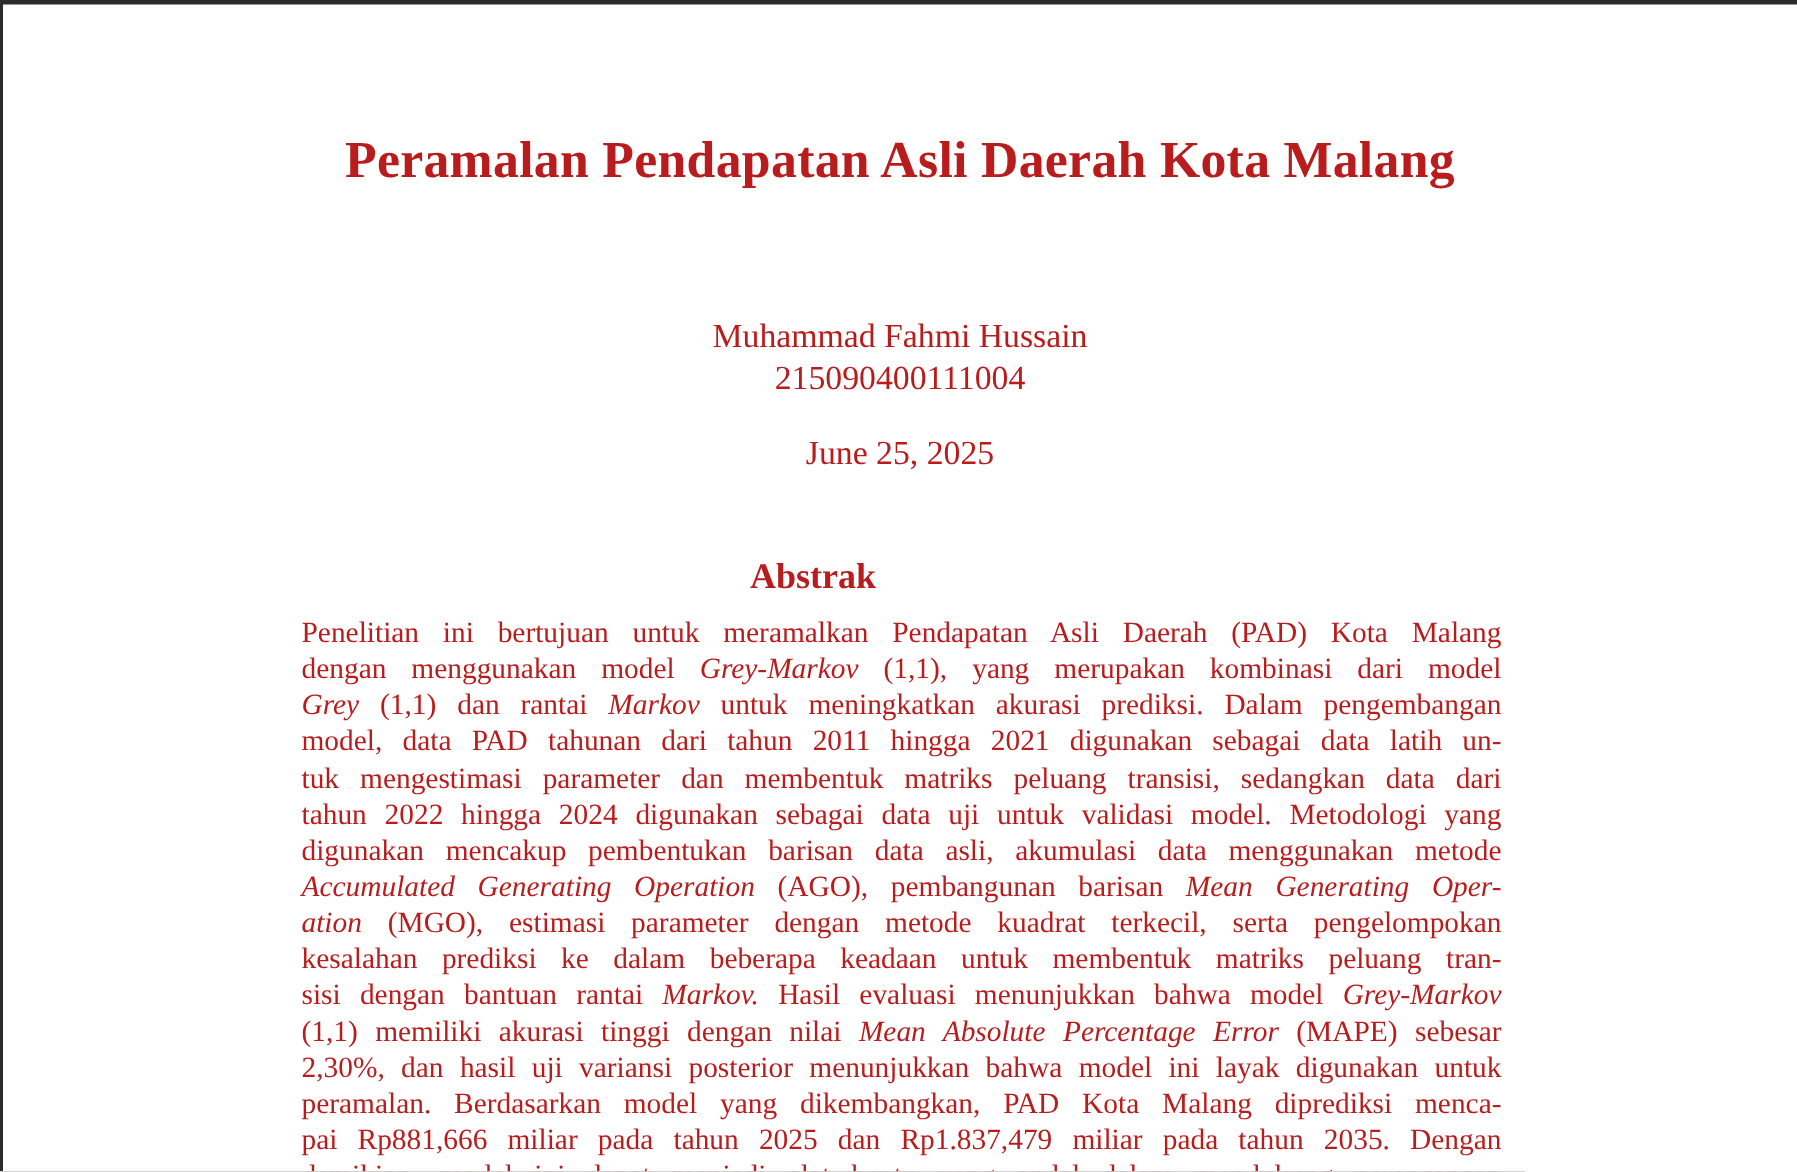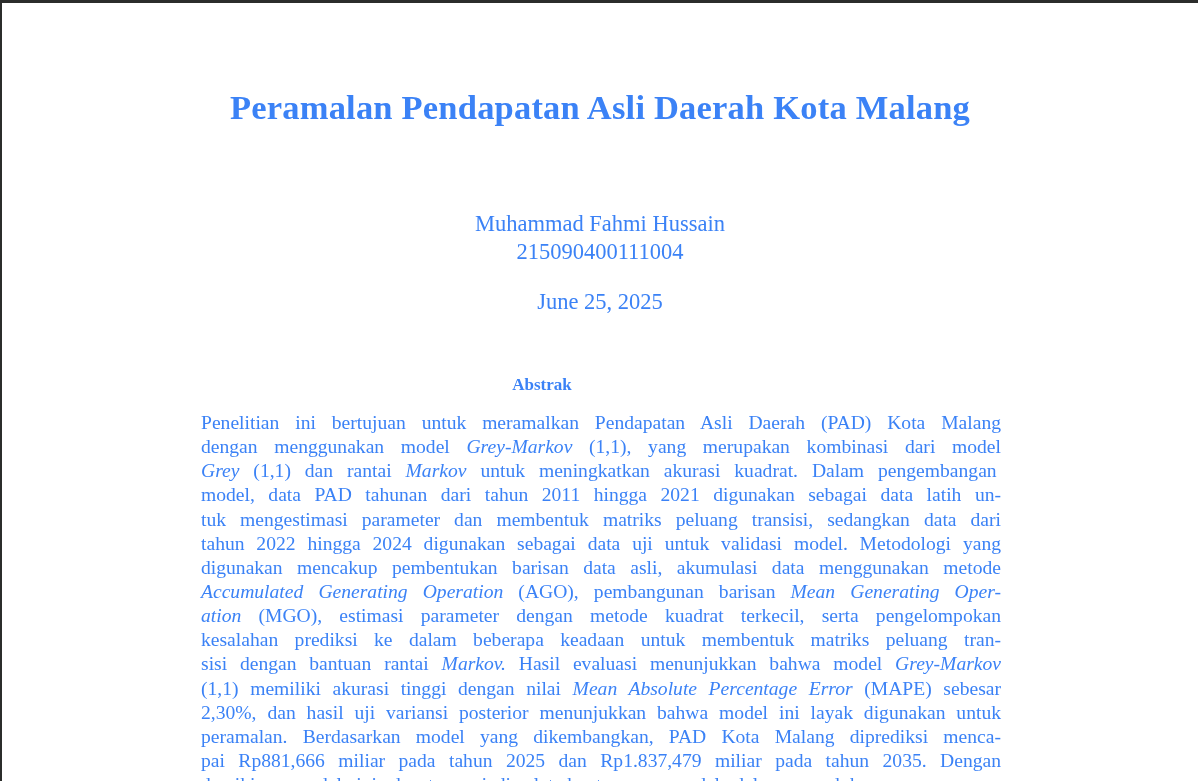--- a/index.html
+++ b/index.html
@@ -25,7 +25,7 @@
       height: 778px;
       background: #ffffff;
       overflow: hidden;
-      color: #3b82f6;
+      color: #b91c1c;
       font-family: "DejaVu Serif", "Liberation Serif", serif;
     }
     .title {

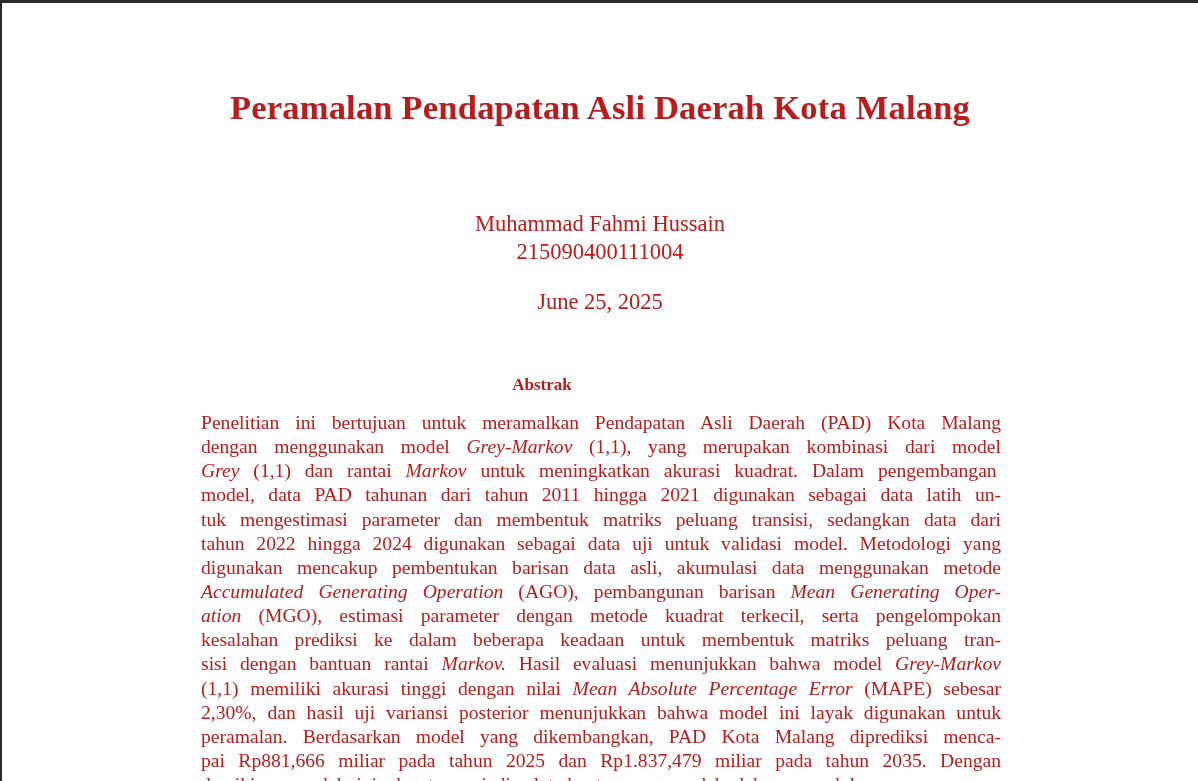--- a/index.html
+++ b/index.html
@@ -62,7 +62,7 @@
       text-align: center;
       font-family: "Liberation Serif", "DejaVu Serif", serif;
       font-weight: bold;
-      font-size: 17px;
+      font-size: 24px;
       line-height: 24px;
       margin: 0;
     }

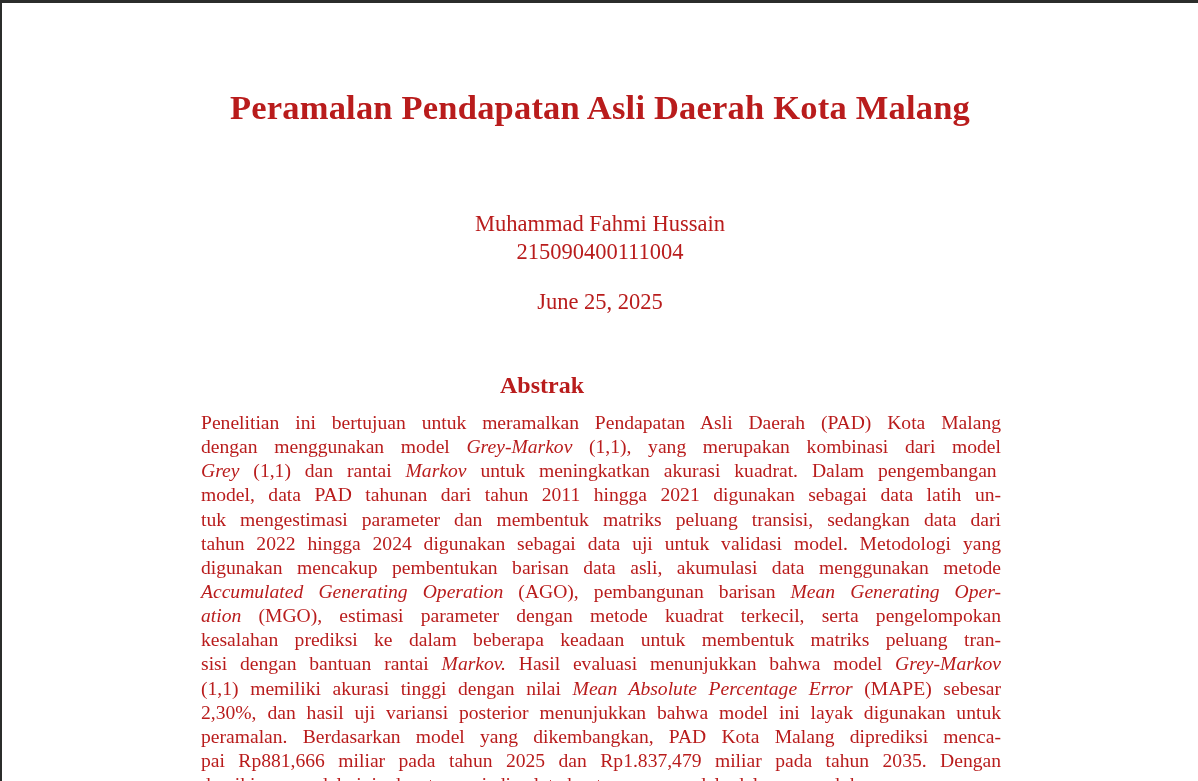--- a/index.html
+++ b/index.html
@@ -110,7 +110,7 @@
     <div class="abstract-body" id="abstract-body">
         <span class="line" style="display: block; text-align: left; text-align-last: left; word-spacing: 10.9672px;"><span>Penelitian ini bertujuan untuk meramalkan Pendapatan Asli Daerah (PAD) Kota Malang</span></span>
         <span class="line" style="display: block; text-align: left; text-align-last: left; word-spacing: 11.7639px;"><span>dengan menggunakan model </span><em>Grey-Markov</em><span> (1,1), yang merupakan kombinasi dari model</span></span>
-        <span class="line" style="display: block; text-align: left; text-align-last: left; word-spacing: 9.01094px;"><em>Grey</em><span> (1,1) dan rantai </span><em>Markov</em><span> untuk meningkatkan akurasi kuadrat. Dalam pengembangan</span></span>
+        <span class="line" style="display: block; text-align: left; text-align-last: left; word-spacing: 9.01094px;"><em>Grey</em><span> (1,1) dan rantai </span><em>Markov</em><span> untuk meningkatkan akurasi prediksi. Dalam pengembangan</span></span>
         <span class="line" style="display: block; text-align: left; text-align-last: left; word-spacing: 8.57452px;"><span>model, data PAD tahunan dari tahun 2011 hingga 2021 digunakan sebagai data latih un-</span></span>
         <span class="line" style="display: block; text-align: right; text-align-last: left; word-spacing: 9.10156px;"><span>tuk mengestimasi parameter dan membentuk matriks peluang transisi, sedangkan data dari</span></span>
         <span class="line" style="display: block; text-align: left; text-align-last: left; word-spacing: 6.94271px;"><span>tahun 2022 hingga 2024 digunakan sebagai data uji untuk validasi model. Metodologi yang</span></span>

